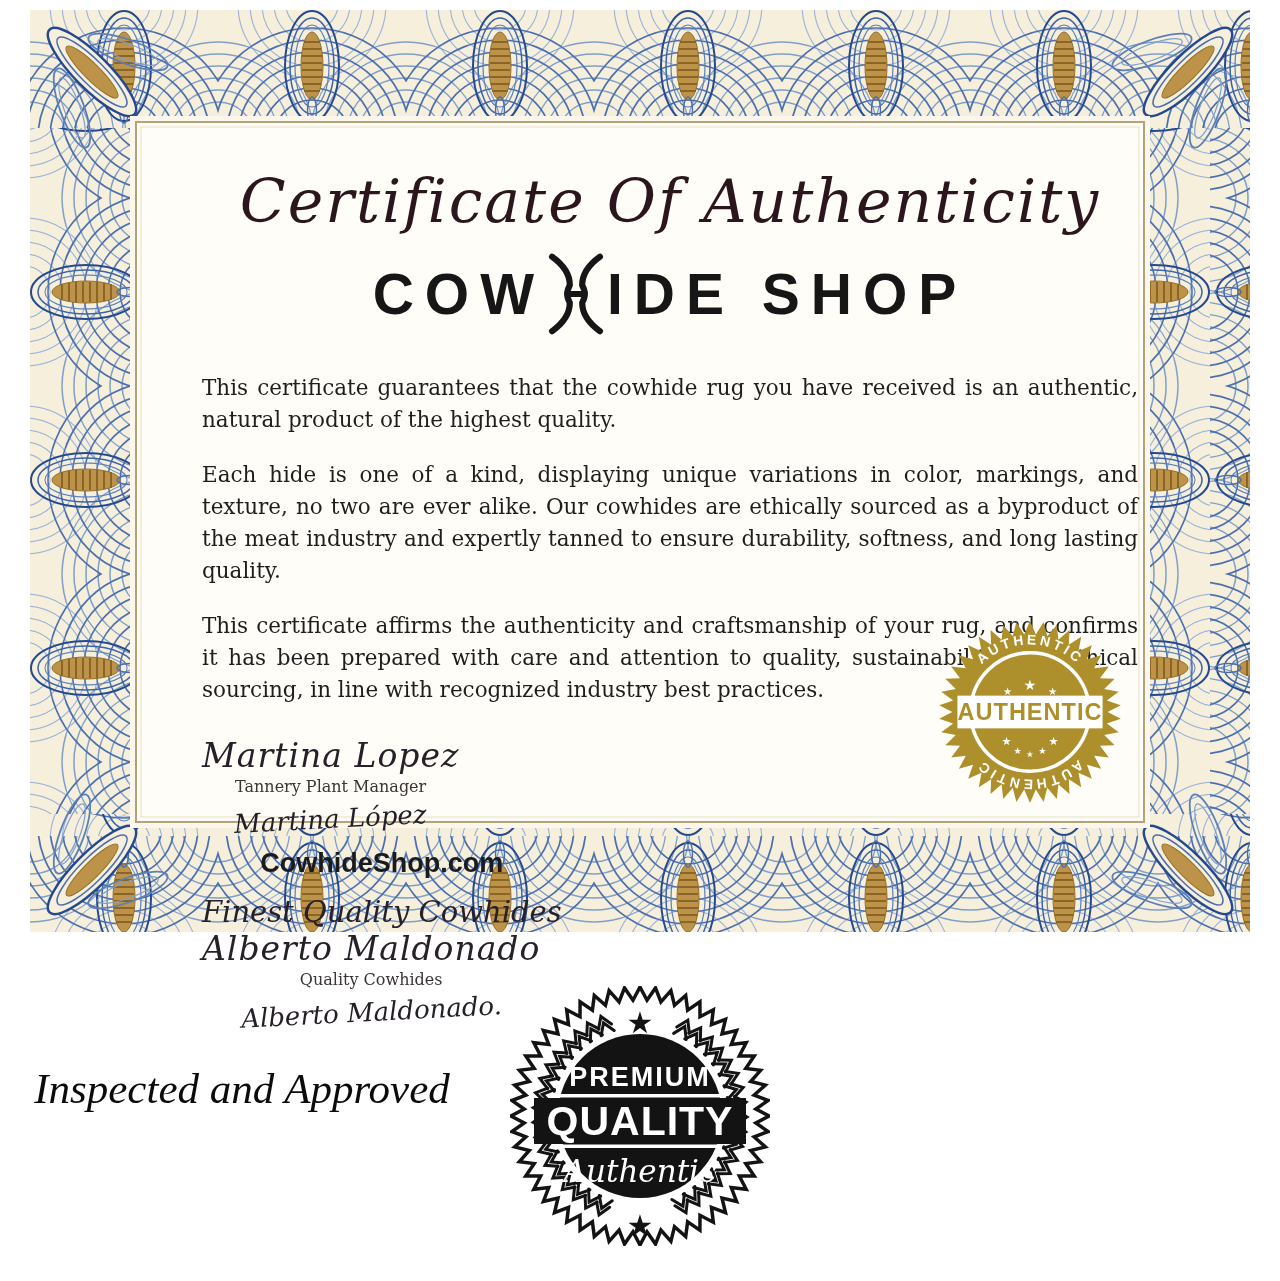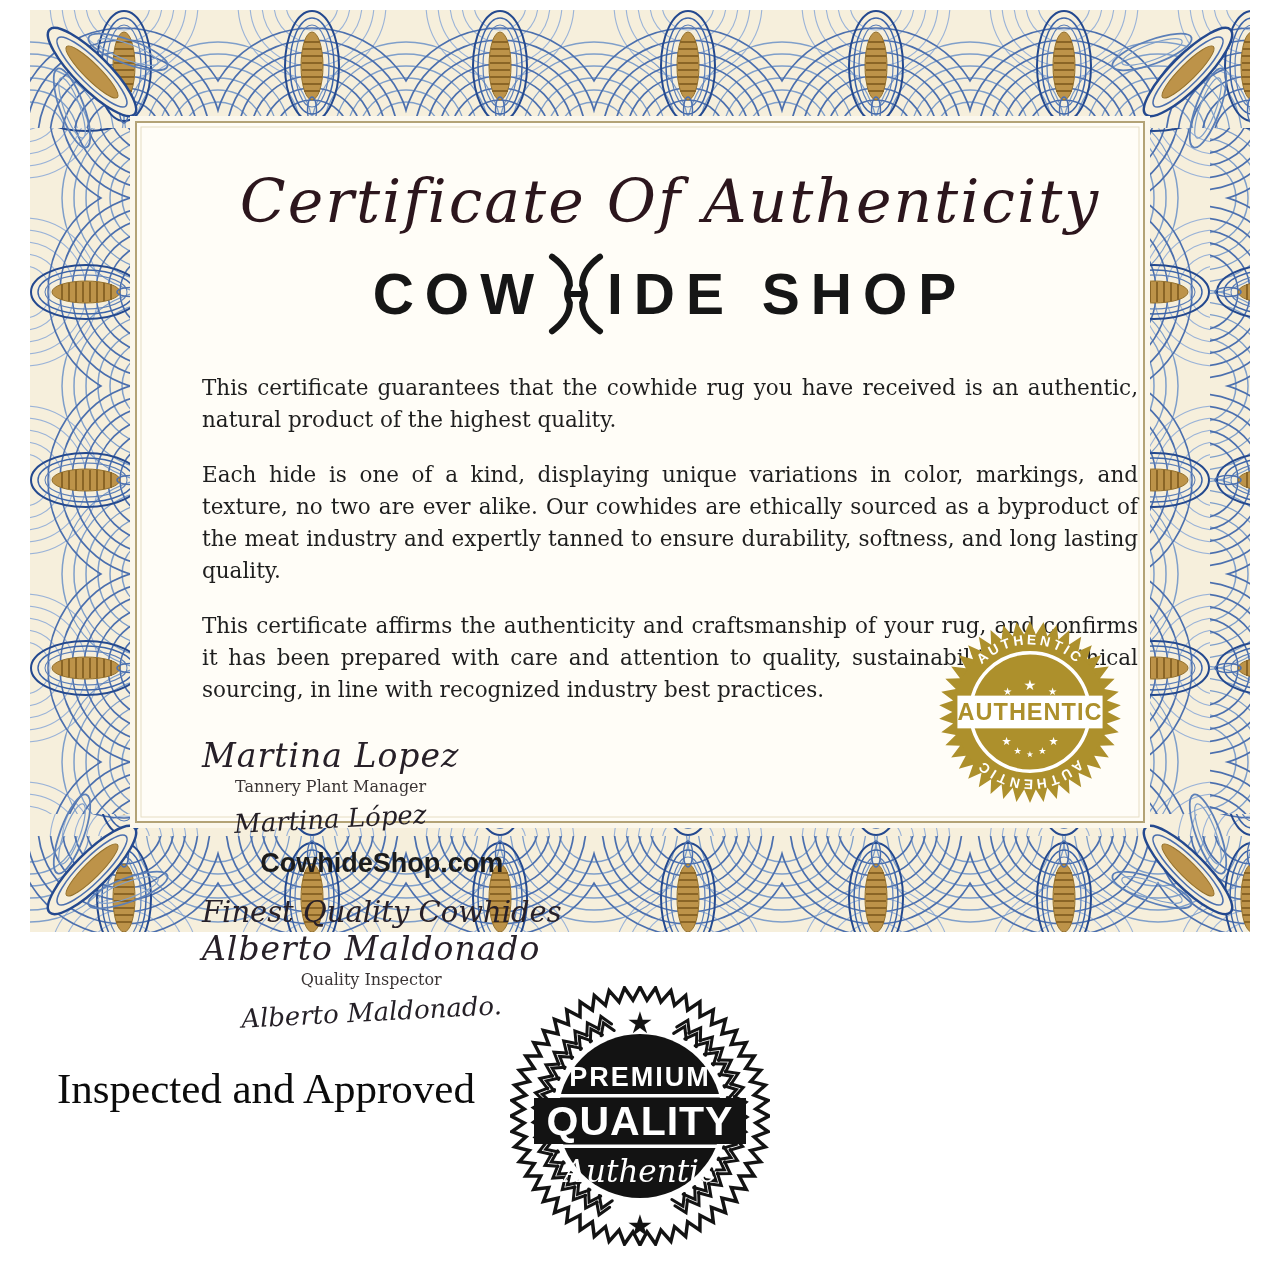--- a/index.html
+++ b/index.html
@@ -177,7 +177,7 @@
         </div>
         <div class="sig-block">
           <div class="sig-name">Alberto Maldonado</div>
-          <div class="sig-role">Quality Inspector</div>
+          <div class="sig-role">Quality Cowhides</div>
           <span class="autograph">Alberto Maldonado.</span>
         </div>
       </div>

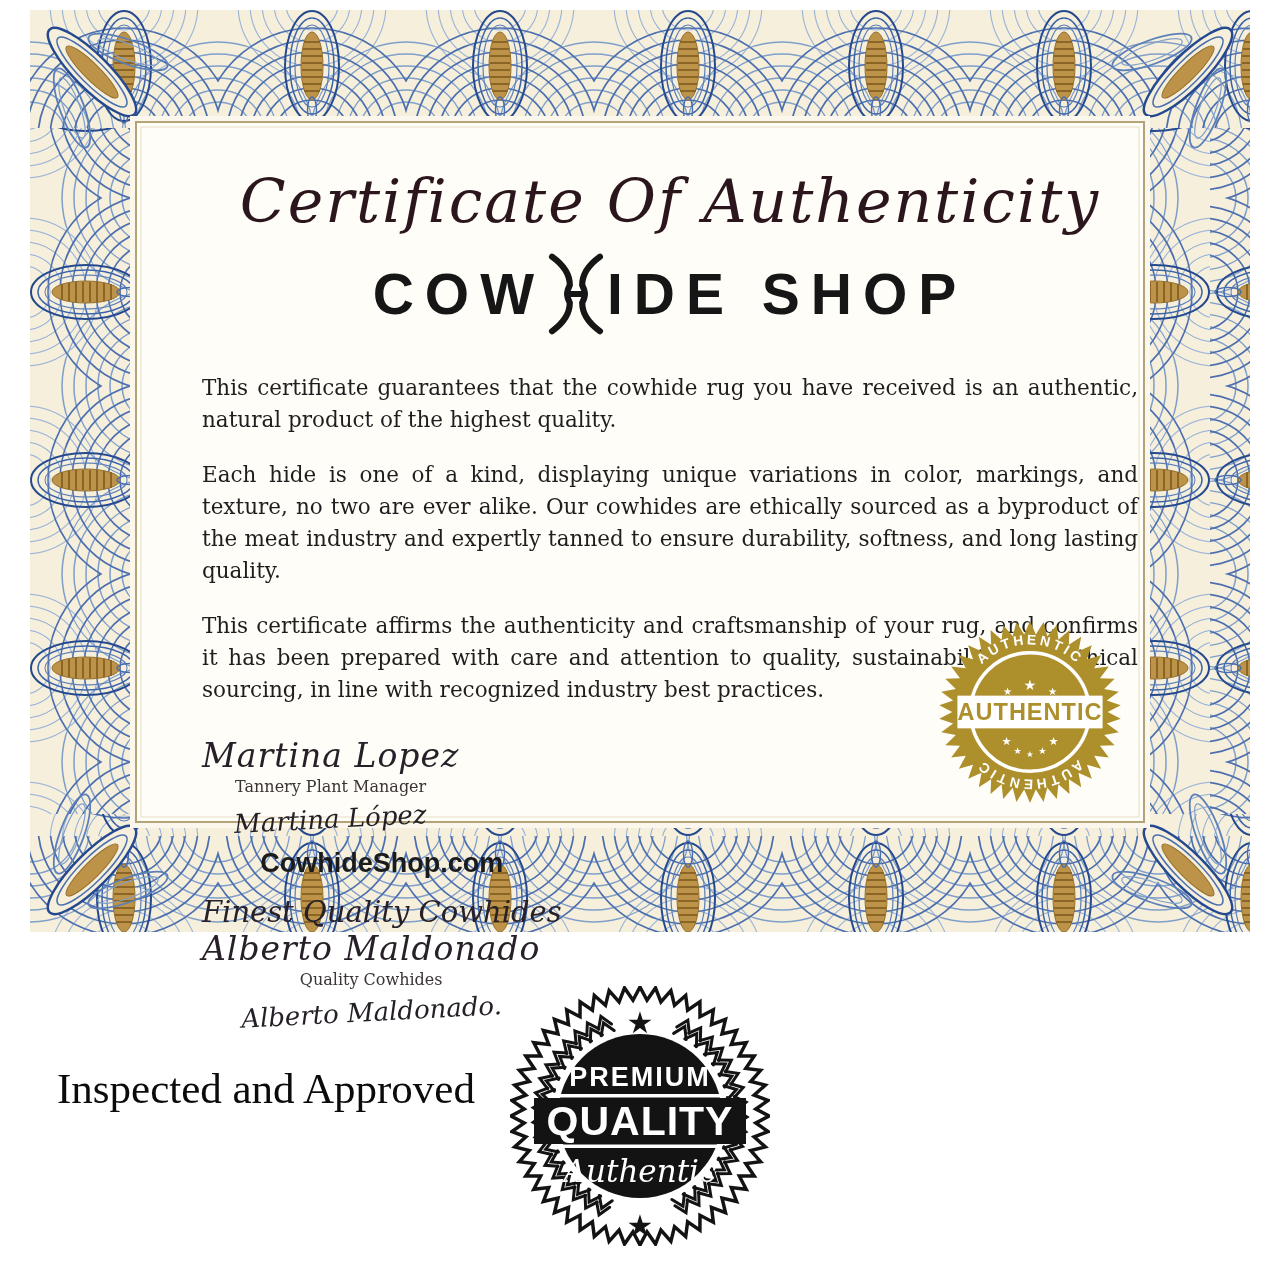--- a/index.html
+++ b/index.html
@@ -43,7 +43,7 @@
   .foot-text{position:absolute;width:460px;text-align:center;
              font-family:"Liberation Serif",serif;font-size:43px;line-height:1.42;
              color:#0b0b0b;}
-  .foot-left{left:36px;top:1058px;}
+  .foot-left{left:12px;top:1058px;font-style:italic;}
   .foot-right{left:786px;top:1058px;}
   .quality-badge{position:absolute;left:510px;top:986px;}
 

